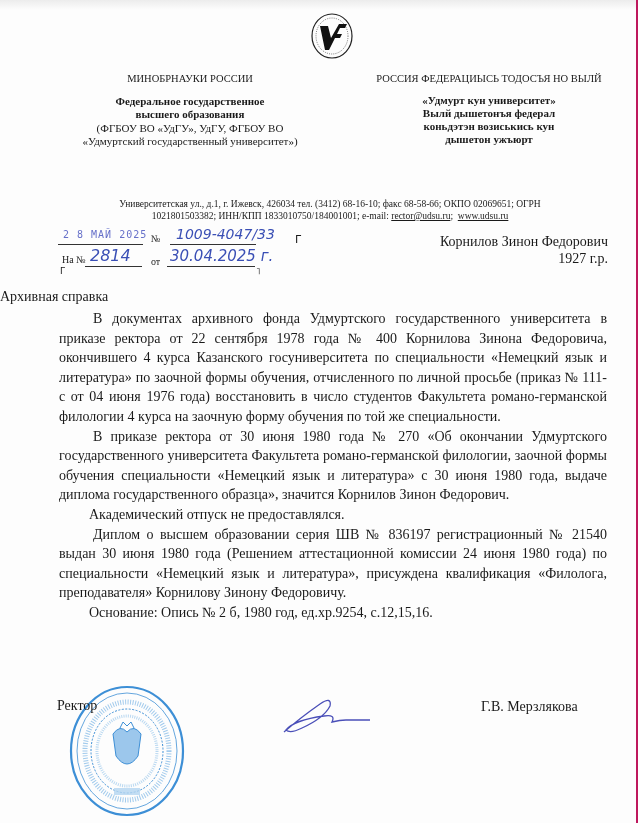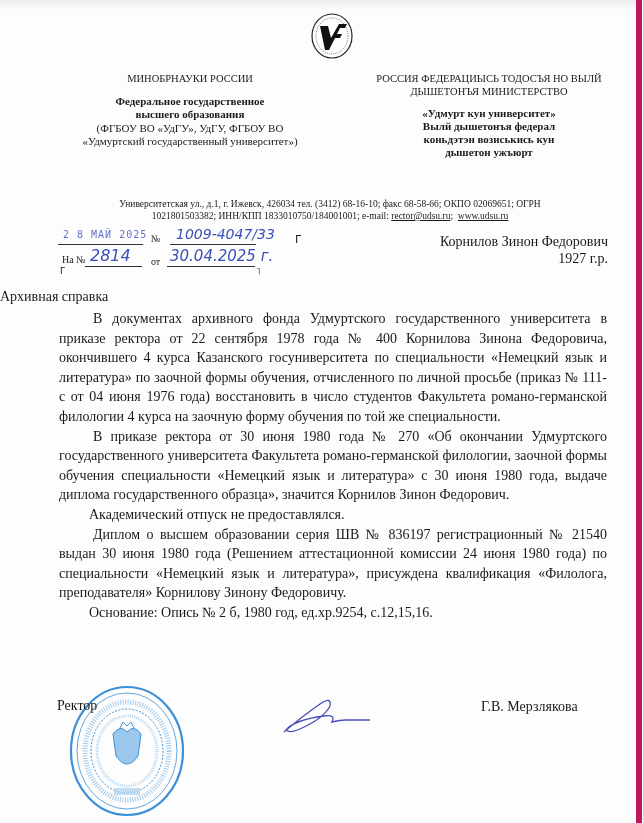--- a/index.html
+++ b/index.html
@@ -13,7 +13,7 @@
   .page {
     position: absolute; left: 0; top: 0; width: 636px; height: 823px;
     background: #fdfdfd;
-    border-right: 6px solid #be185d;
+    border-right: 2px solid #be185d;
   }
   .topshade {
     position: absolute; left: 0; top: 0; width: 636px; height: 10px;

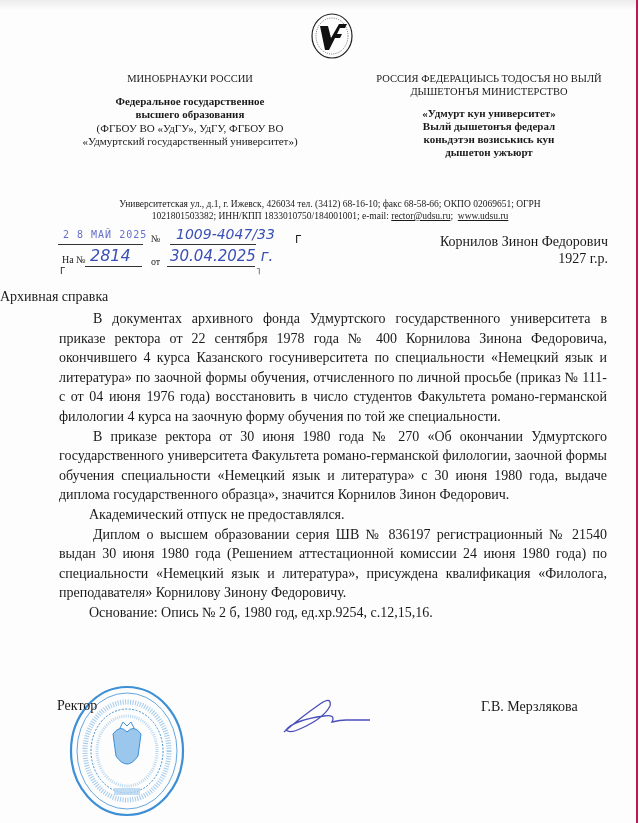--- a/index.html
+++ b/index.html
@@ -77,7 +77,6 @@
   <div class="hdr-right">
     <div class="ministry">
       <div>РОССИЯ ФЕДЕРАЦИЫСЬ ТОДОСЪЯ НО ВЫЛЙ</div>
-      <div>ДЫШЕТОНЪЯ  МИНИСТЕРСТВО</div>
     </div>
     <div class="b">«Удмурт кун университет»</div>
     <div class="b">Вылй дышетонъя федерал</div>

